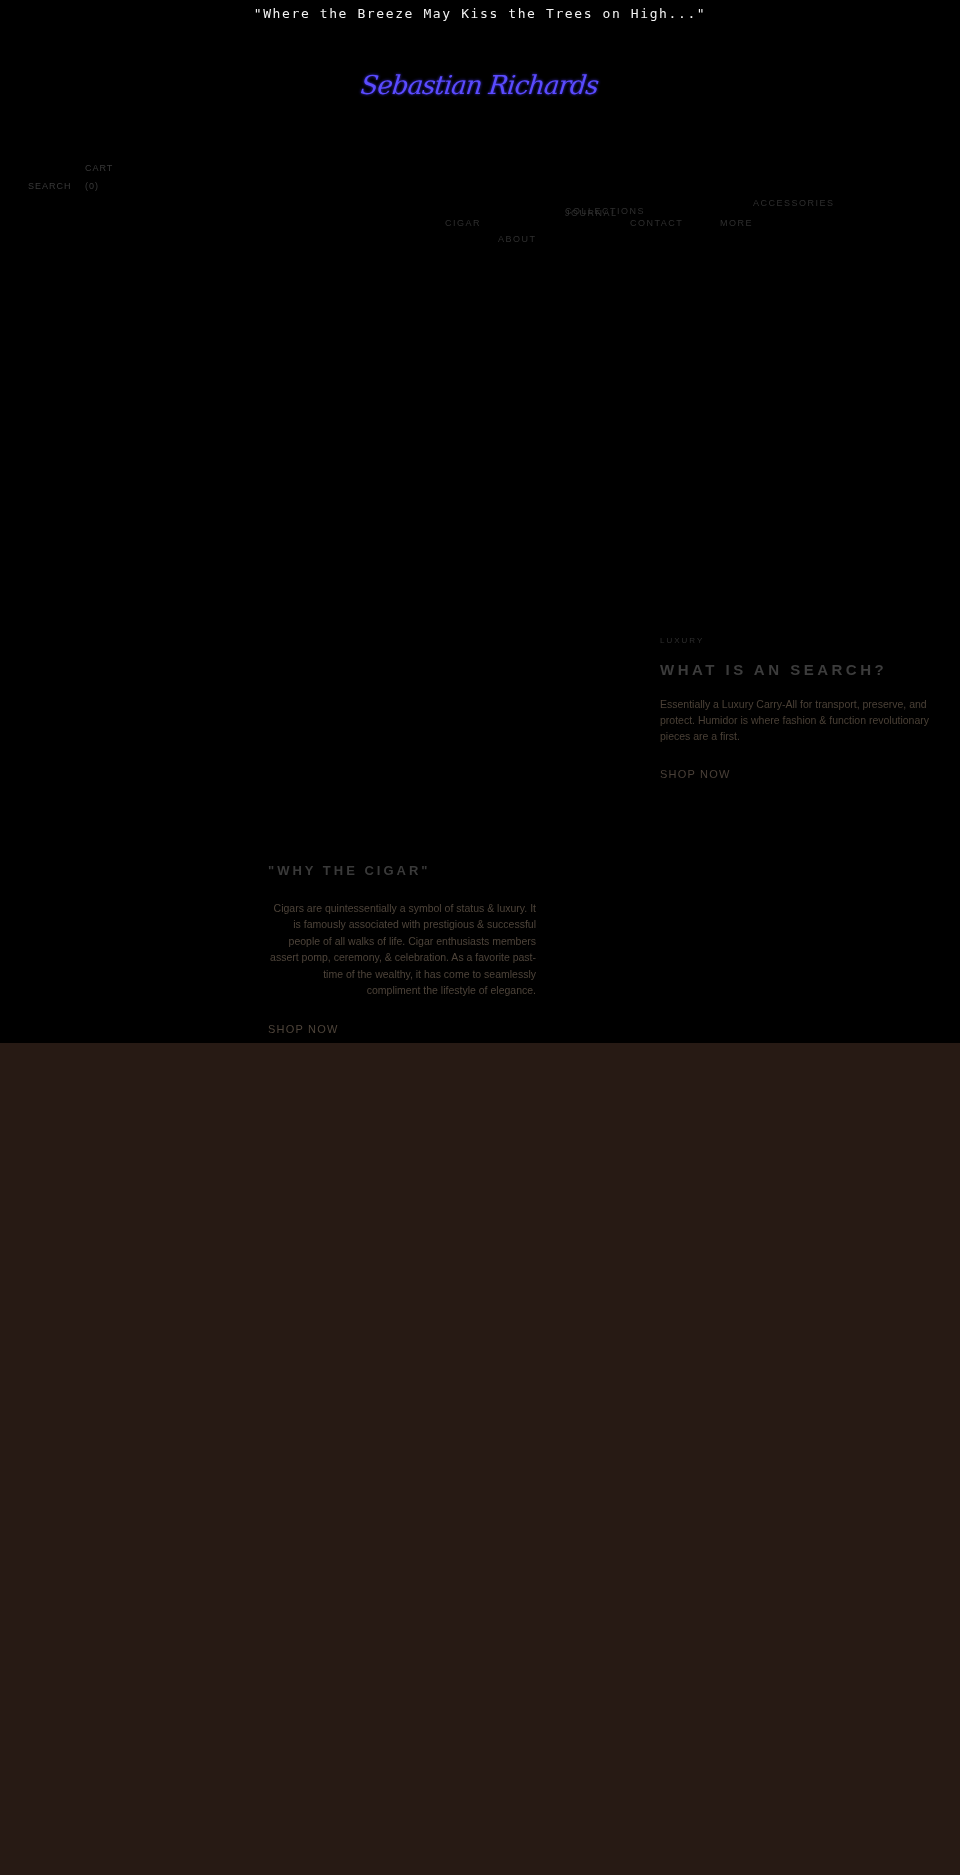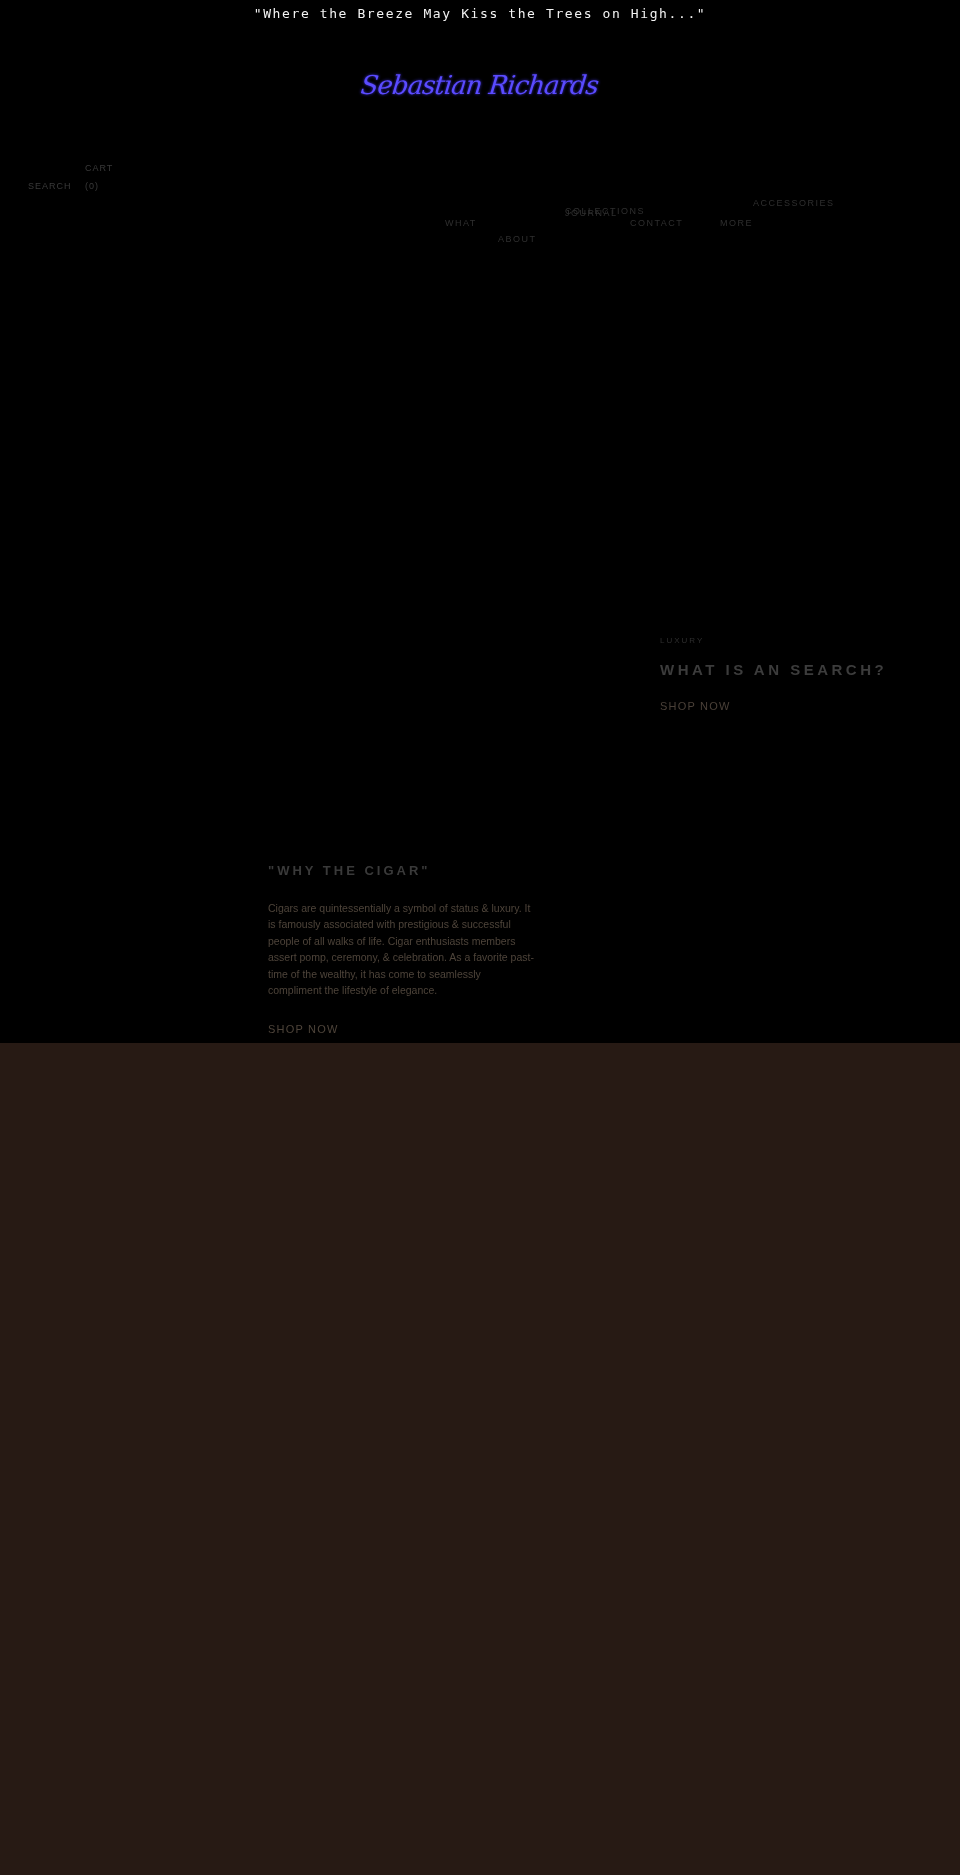--- a/index.html
+++ b/index.html
@@ -199,7 +199,7 @@
 </div>
 
 <nav class="nav-row">
-  <a class="nav-item" style="left:25px; top:26px;">WHAT</a>
+  <a class="nav-item" style="left:25px; top:26px;">CIGAR</a>
   <a class="nav-item" style="left:78px; top:26px;margin-top:16px;">ABOUT</a>
   <a class="nav-item" style="left:145px; top:16px;">JOURNAL</a>
   <a class="nav-item" style="left:210px; top:26px;">CONTACT</a>

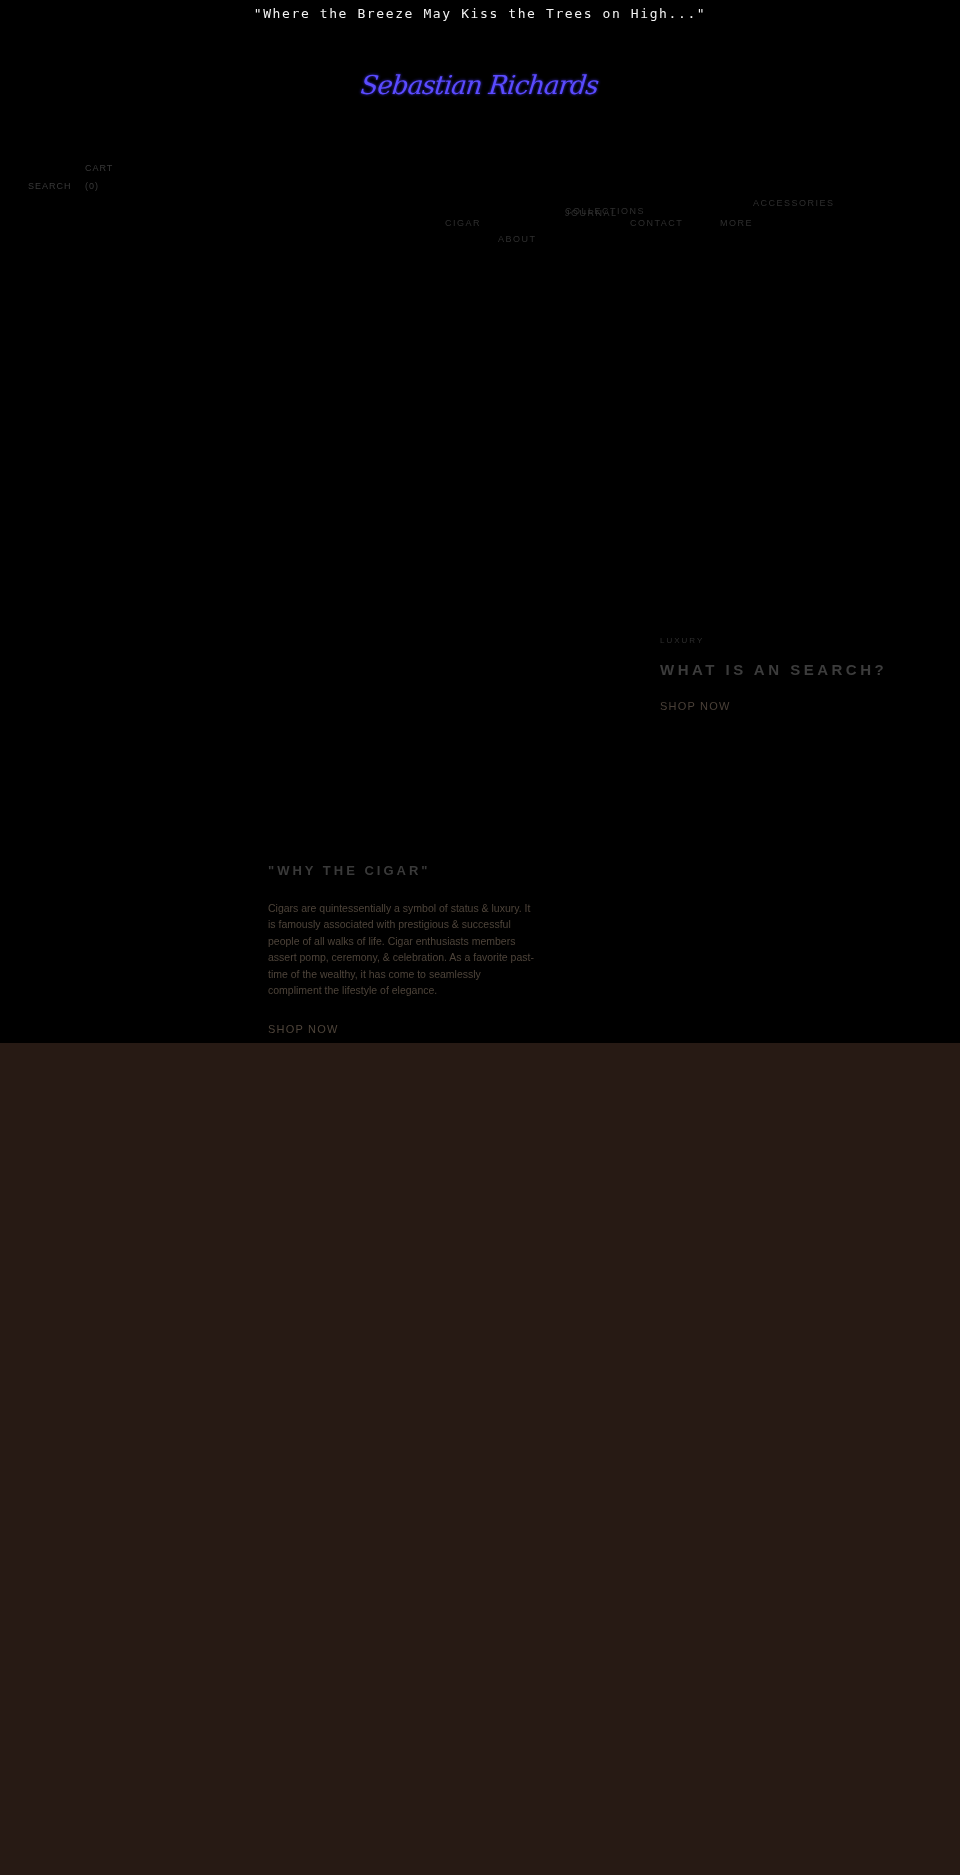--- a/index.html
+++ b/index.html
@@ -211,6 +211,7 @@
 <section class="feature-right">
   <div class="eyebrow">LUXURY</div>
   <h2 class="headline">WHAT IS AN SEARCH?</h2>
+  <p class="body">Essentially a Luxury Carry-All for transport, preserve, and protect. Humidor is where fashion &amp; function revolutionary pieces are a first.</p>
   <a class="shop-link">SHOP NOW</a>
 </section>
 

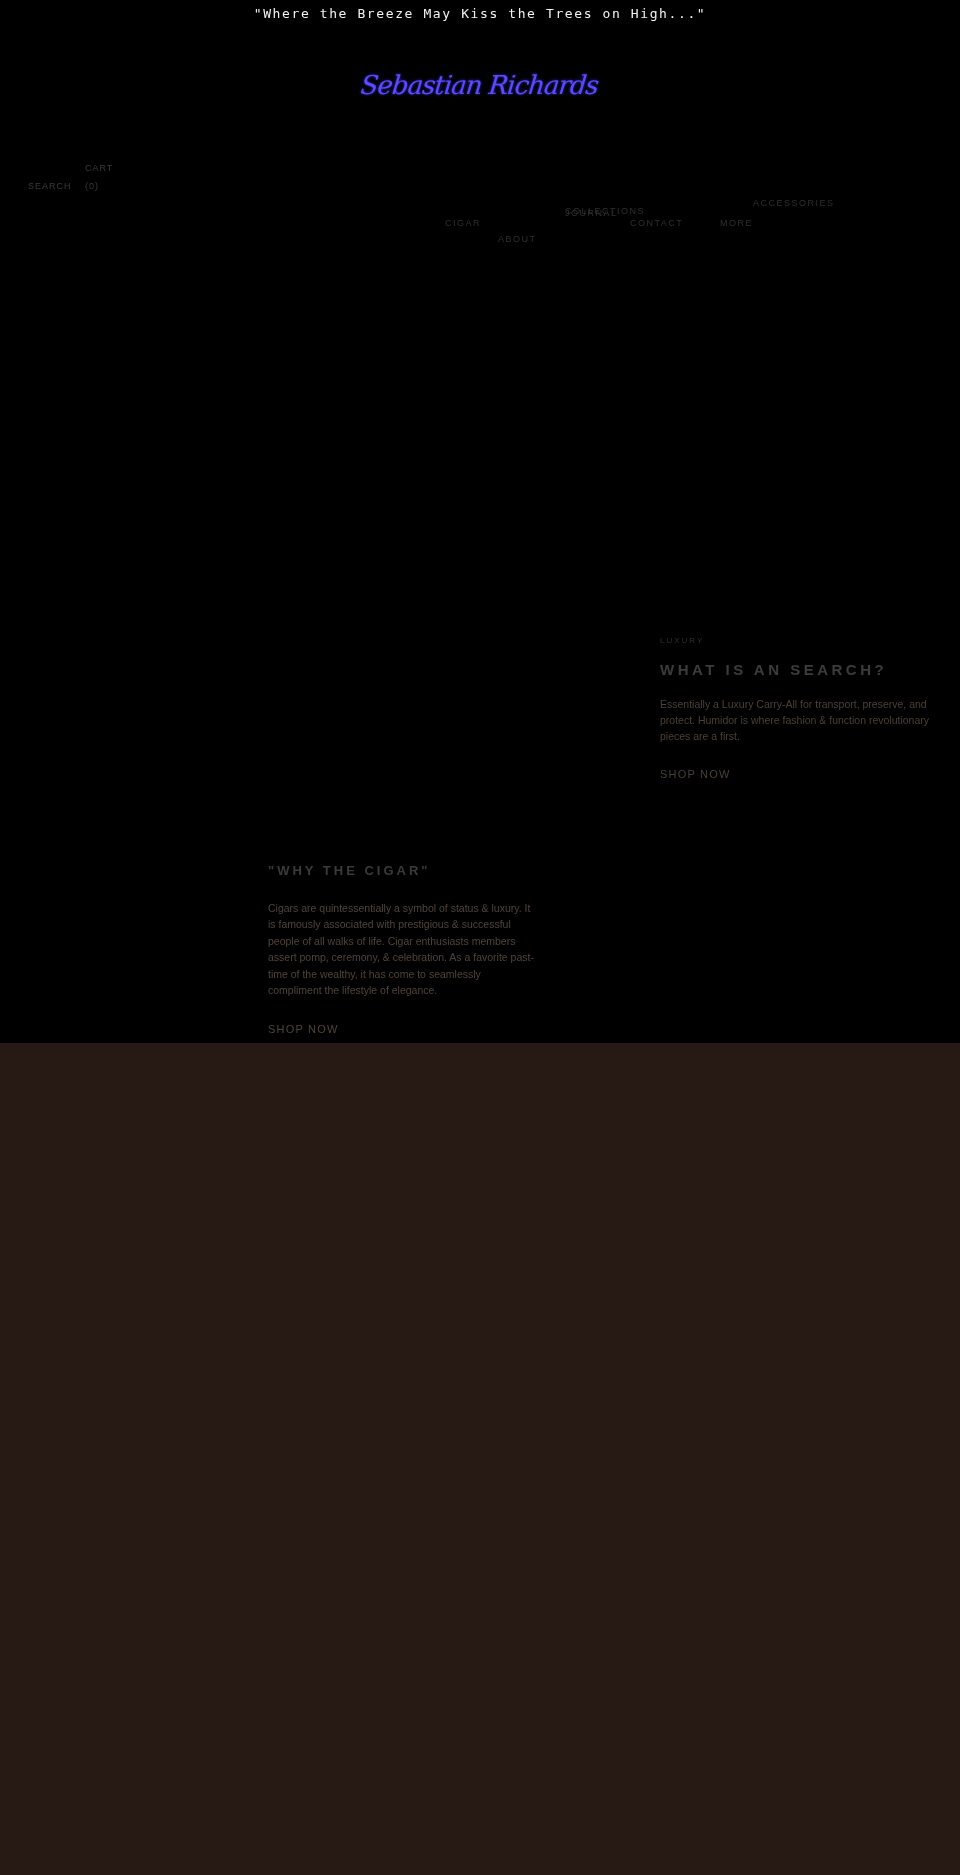--- a/index.html
+++ b/index.html
@@ -155,6 +155,7 @@
     color: #4e443a;
     width: 268px;
     margin-bottom: 20px;
+    text-align: right;
   }
   .feature-center .shop-link {
     font-size: 11px;

